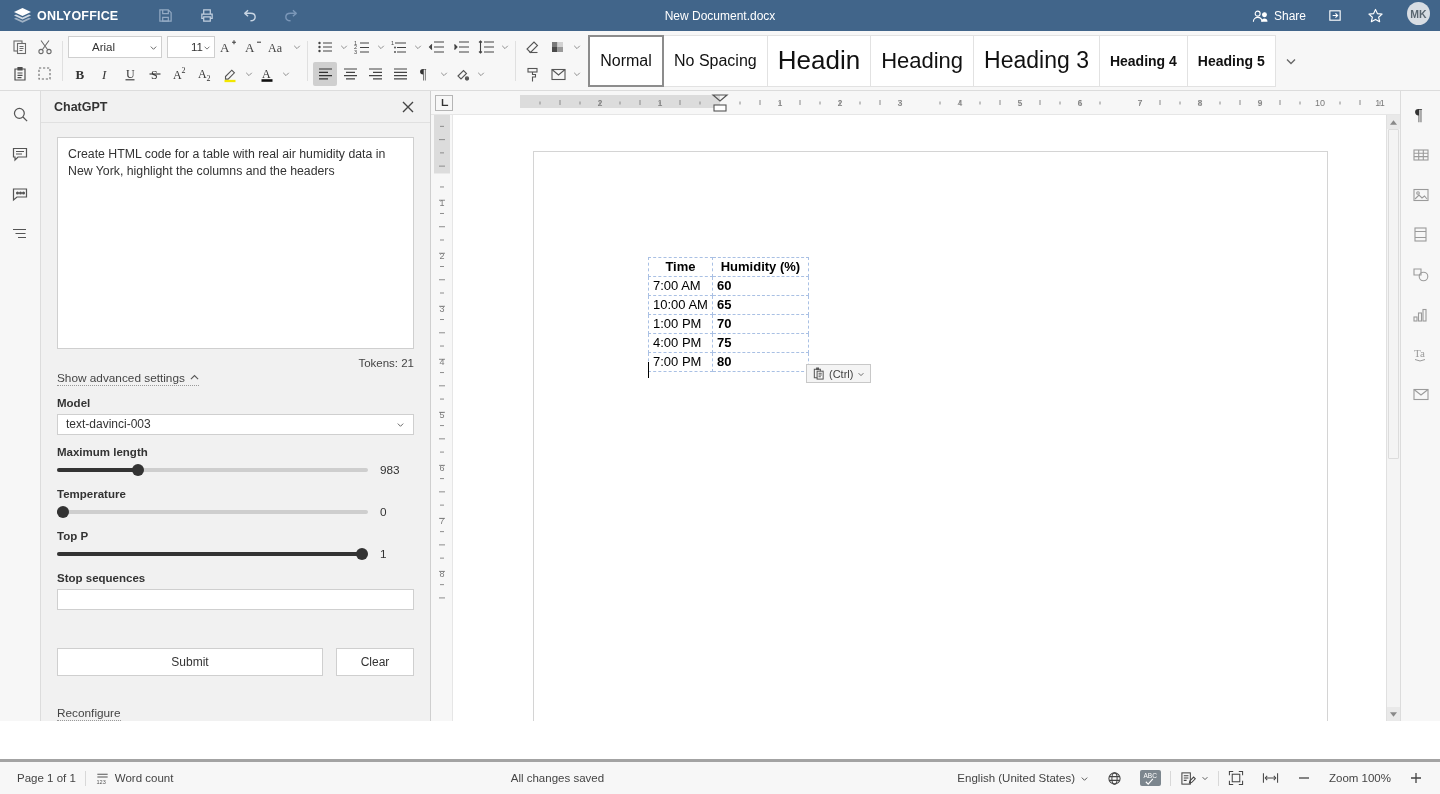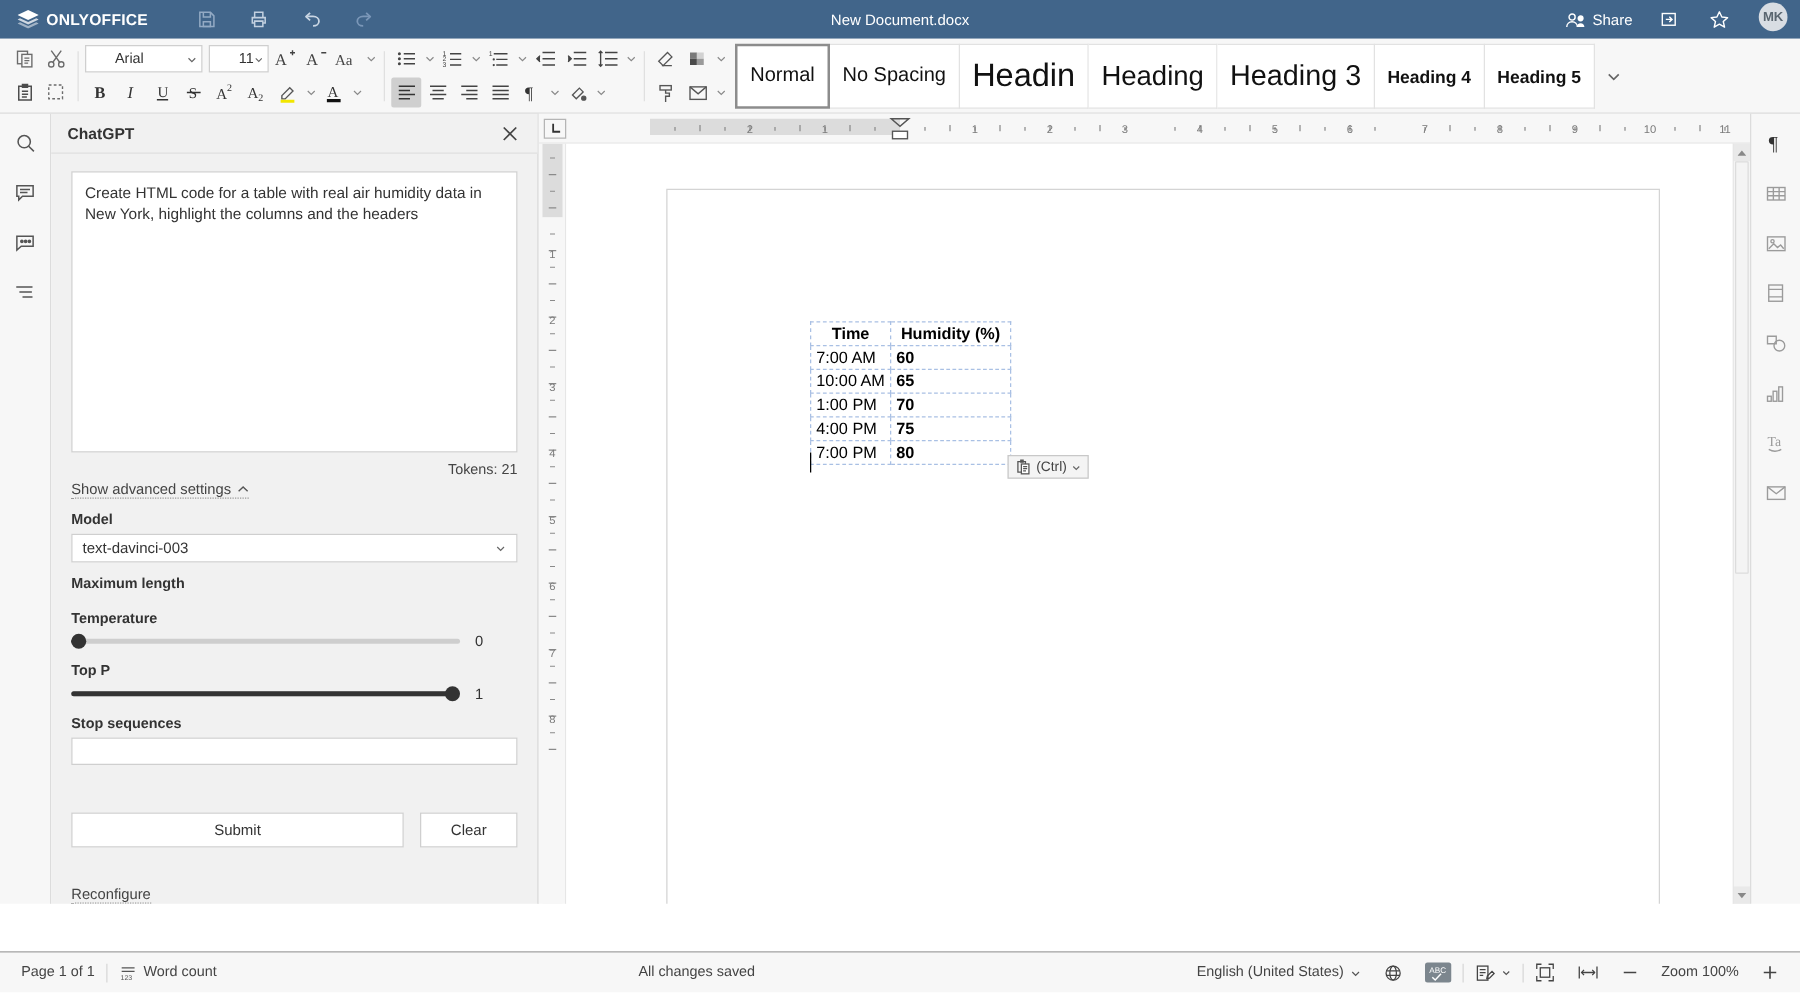--- a/index.html
+++ b/index.html
@@ -641,6 +641,13 @@
         </div>
 
         <div class="fieldlabel">Maximum length</div>
+        <div class="sliderrow">
+          <div class="track">
+            <div class="fill" style="width:26%"></div>
+            <div class="knob" style="left:26%"></div>
+          </div>
+          <div class="sval">983</div>
+        </div>
 
         <div class="fieldlabel">Temperature</div>
         <div class="sliderrow">

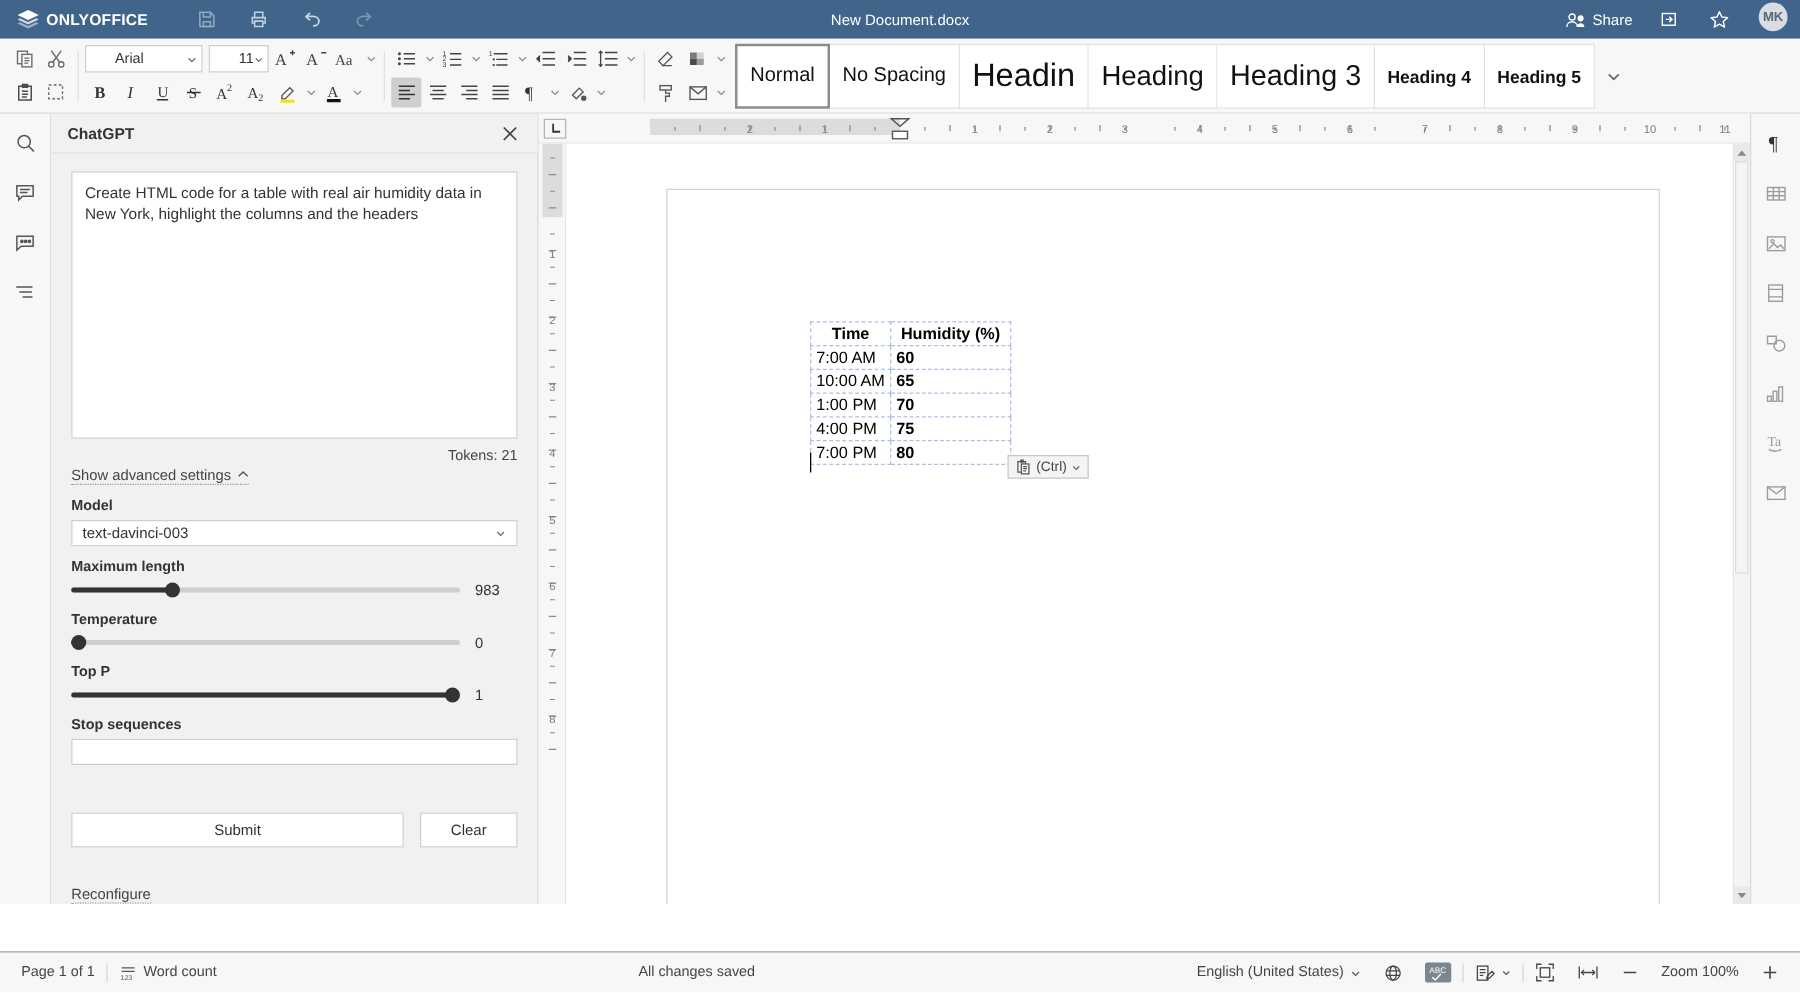--- a/index.html
+++ b/index.html
@@ -166,7 +166,7 @@
 
   
   .status {
-    height: 24px; background: #f7f7f7; border-top: 1px solid #a3a3a3; display: flex;
+    height: 24px; background: #f7f7f7; border-top: 3px solid #a3a3a3; display: flex;
     align-items: center; font-size: 11.5px; color: #444; flex: none; padding: 16px 8px; margin-top: 38px;
   }
   .st-item { display: flex; align-items: center; gap: 5px; padding: 0 9px; height: 22px; cursor: pointer; }

